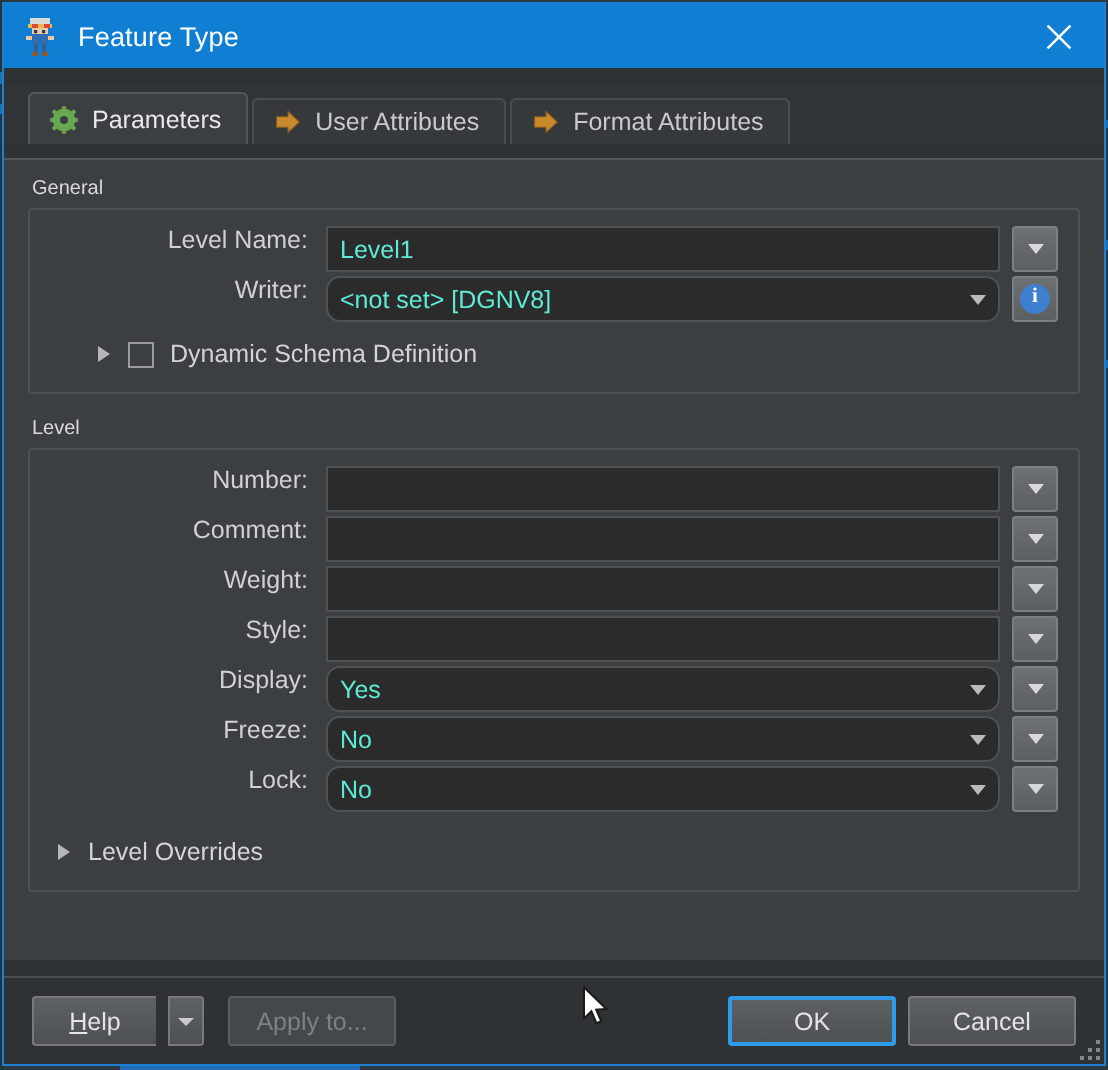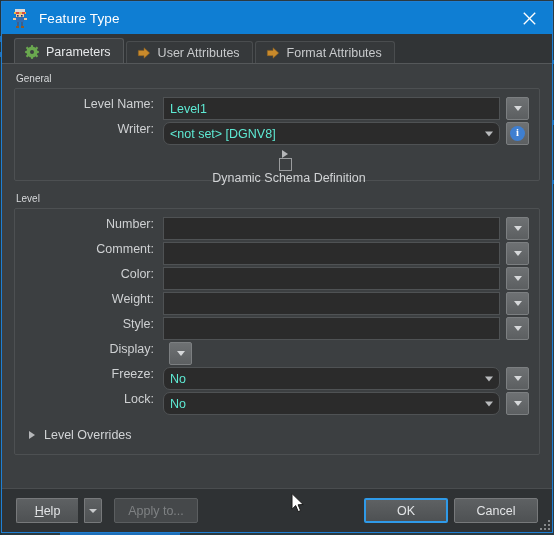--- a/index.html
+++ b/index.html
@@ -34,6 +34,7 @@
     background: #2f3234;
     display: flex;
     flex-direction: column;
+    gap: 8px;
   }
   
   .titlebar {

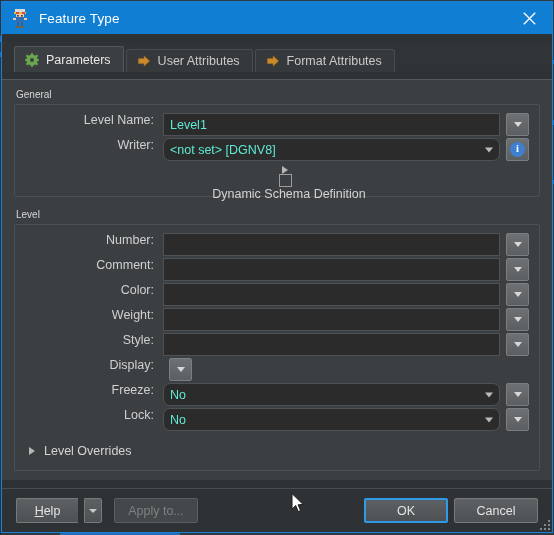--- a/index.html
+++ b/index.html
@@ -449,7 +449,7 @@
             </div>
           </div>
 
-          <div class="expander-row" style="margin-top:4px;flex-direction:column;">
+          <div class="expander-row" style="margin-top:4px;">
             <span class="expander-tri"></span>
             <span class="chk"></span>
             <span class="expander-label">Dynamic Schema Definition</span>

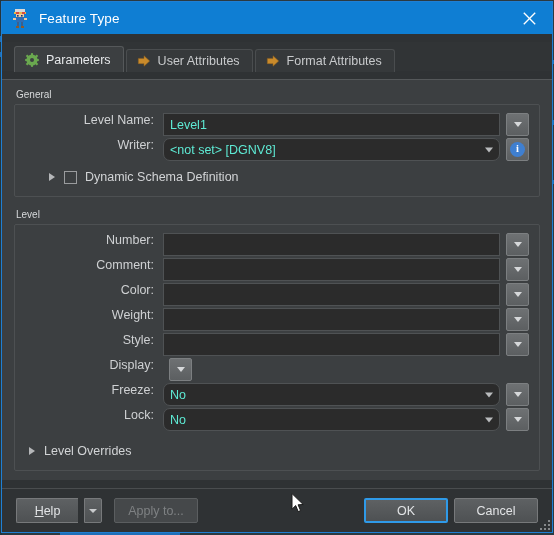--- a/index.html
+++ b/index.html
@@ -478,13 +478,6 @@
               </div>
           </div>
 
-          <div class="row">
-            <div class="row-label">Color:</div>
-            <div class="field"></div>
-            <div class="sidebtn">
-                <span class="tri"></span>
-              </div>
-          </div>
 
           <div class="row">
             <div class="row-label">Weight:</div>

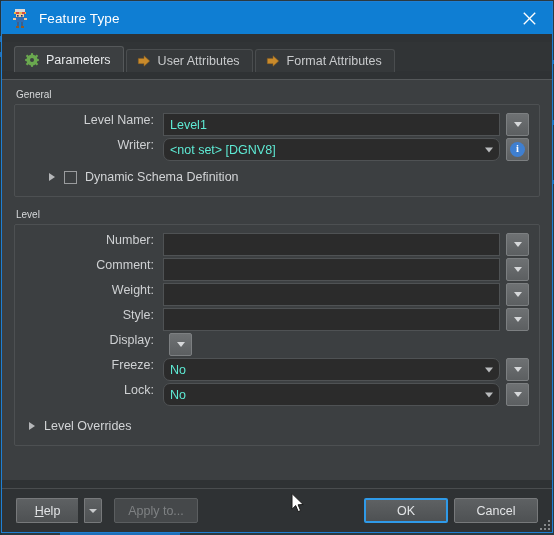--- a/index.html
+++ b/index.html
@@ -497,6 +497,10 @@
 
           <div class="row">
             <div class="row-label">Display:</div>
+            <div class="field combo">
+              <span>Yes</span>
+              <span class="combo-arrow"></span>
+            </div>
             <div class="sidebtn">
                 <span class="tri"></span>
               </div>

